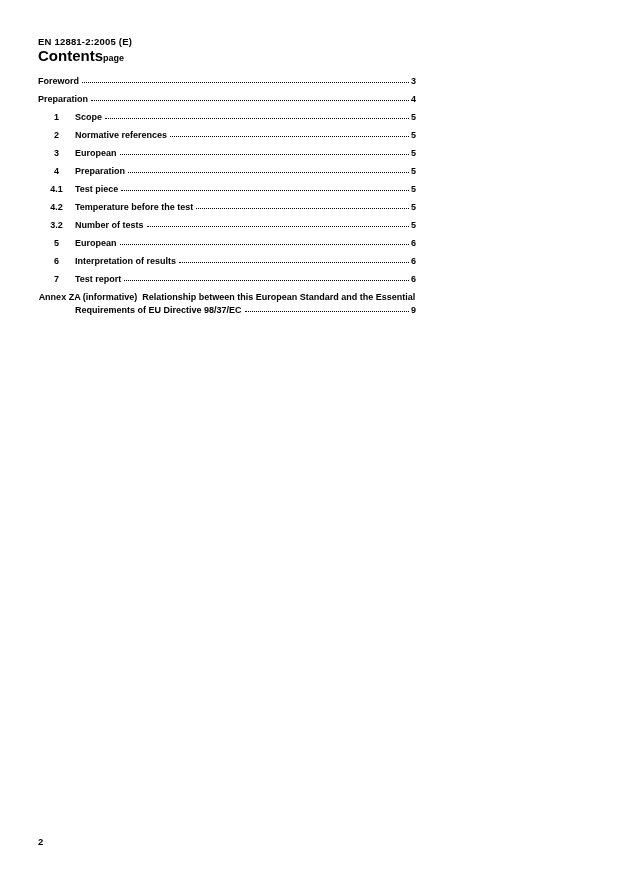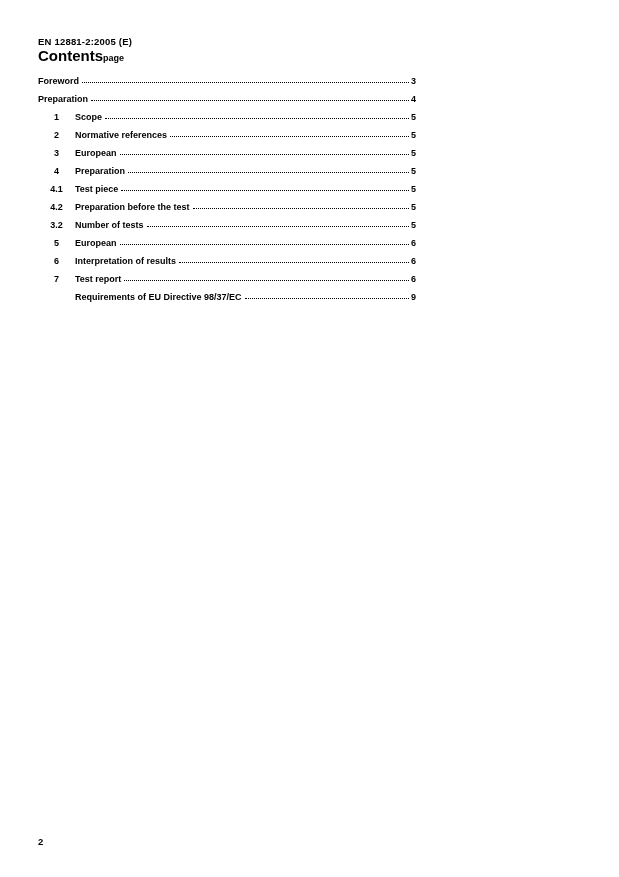--- a/index.html
+++ b/index.html
@@ -152,7 +152,7 @@
       <div class="toc-entry">
         <div class="toc-row">
           <span class="toc-num">4.2</span>
-          <span class="toc-title">Preparation before the test</span>
+          <span class="toc-title">Temperature before the test</span>
           <span class="leader"></span>
           <span class="toc-page">5</span>
         </div>

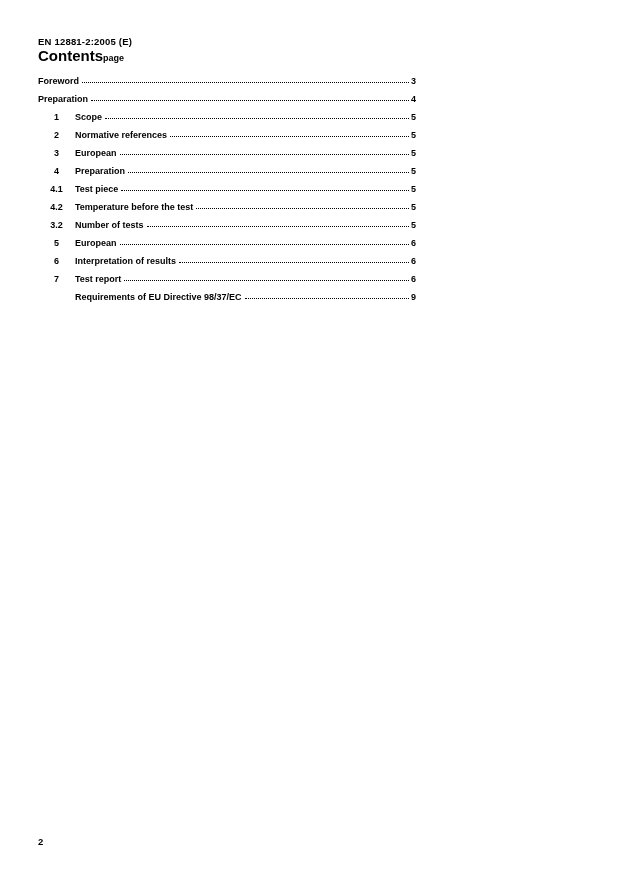--- a/index.html
+++ b/index.html
@@ -190,6 +190,7 @@
         </div>
       </div>
       <div class="toc-entry annex">
+        <div class="toc-line1">Annex ZA (informative)  Relationship between this European Standard and the Essential</div>
         <div class="toc-row indent">
           <span class="toc-title">Requirements of EU Directive 98/37/EC</span>
           <span class="leader"></span>

